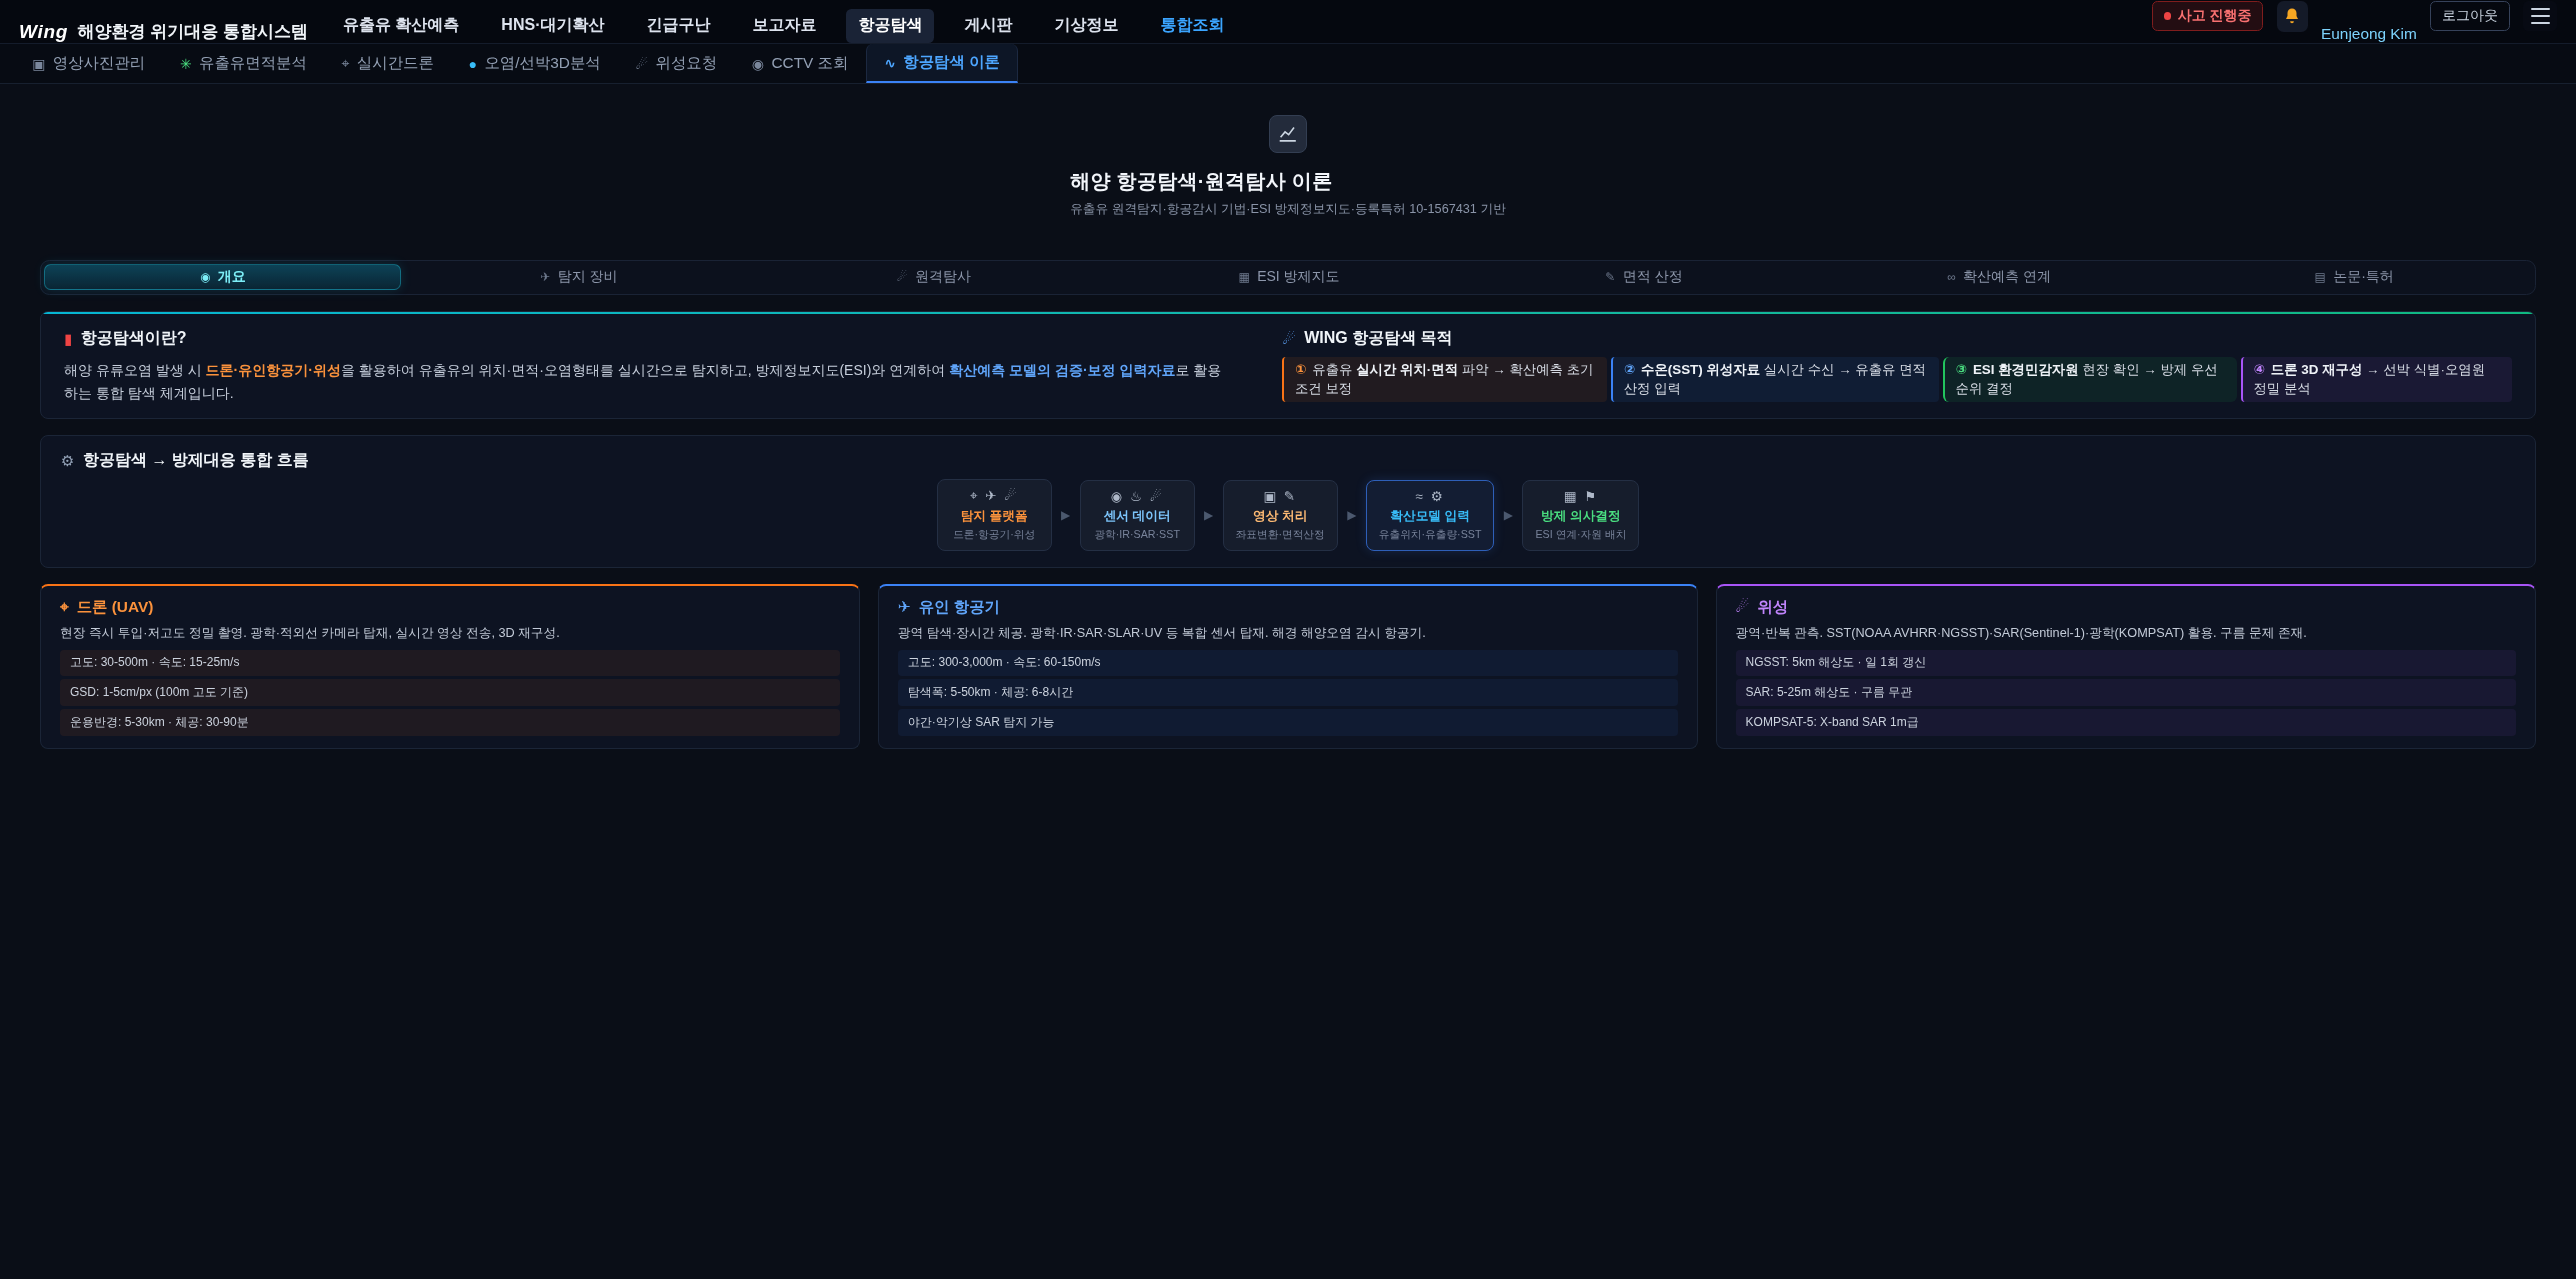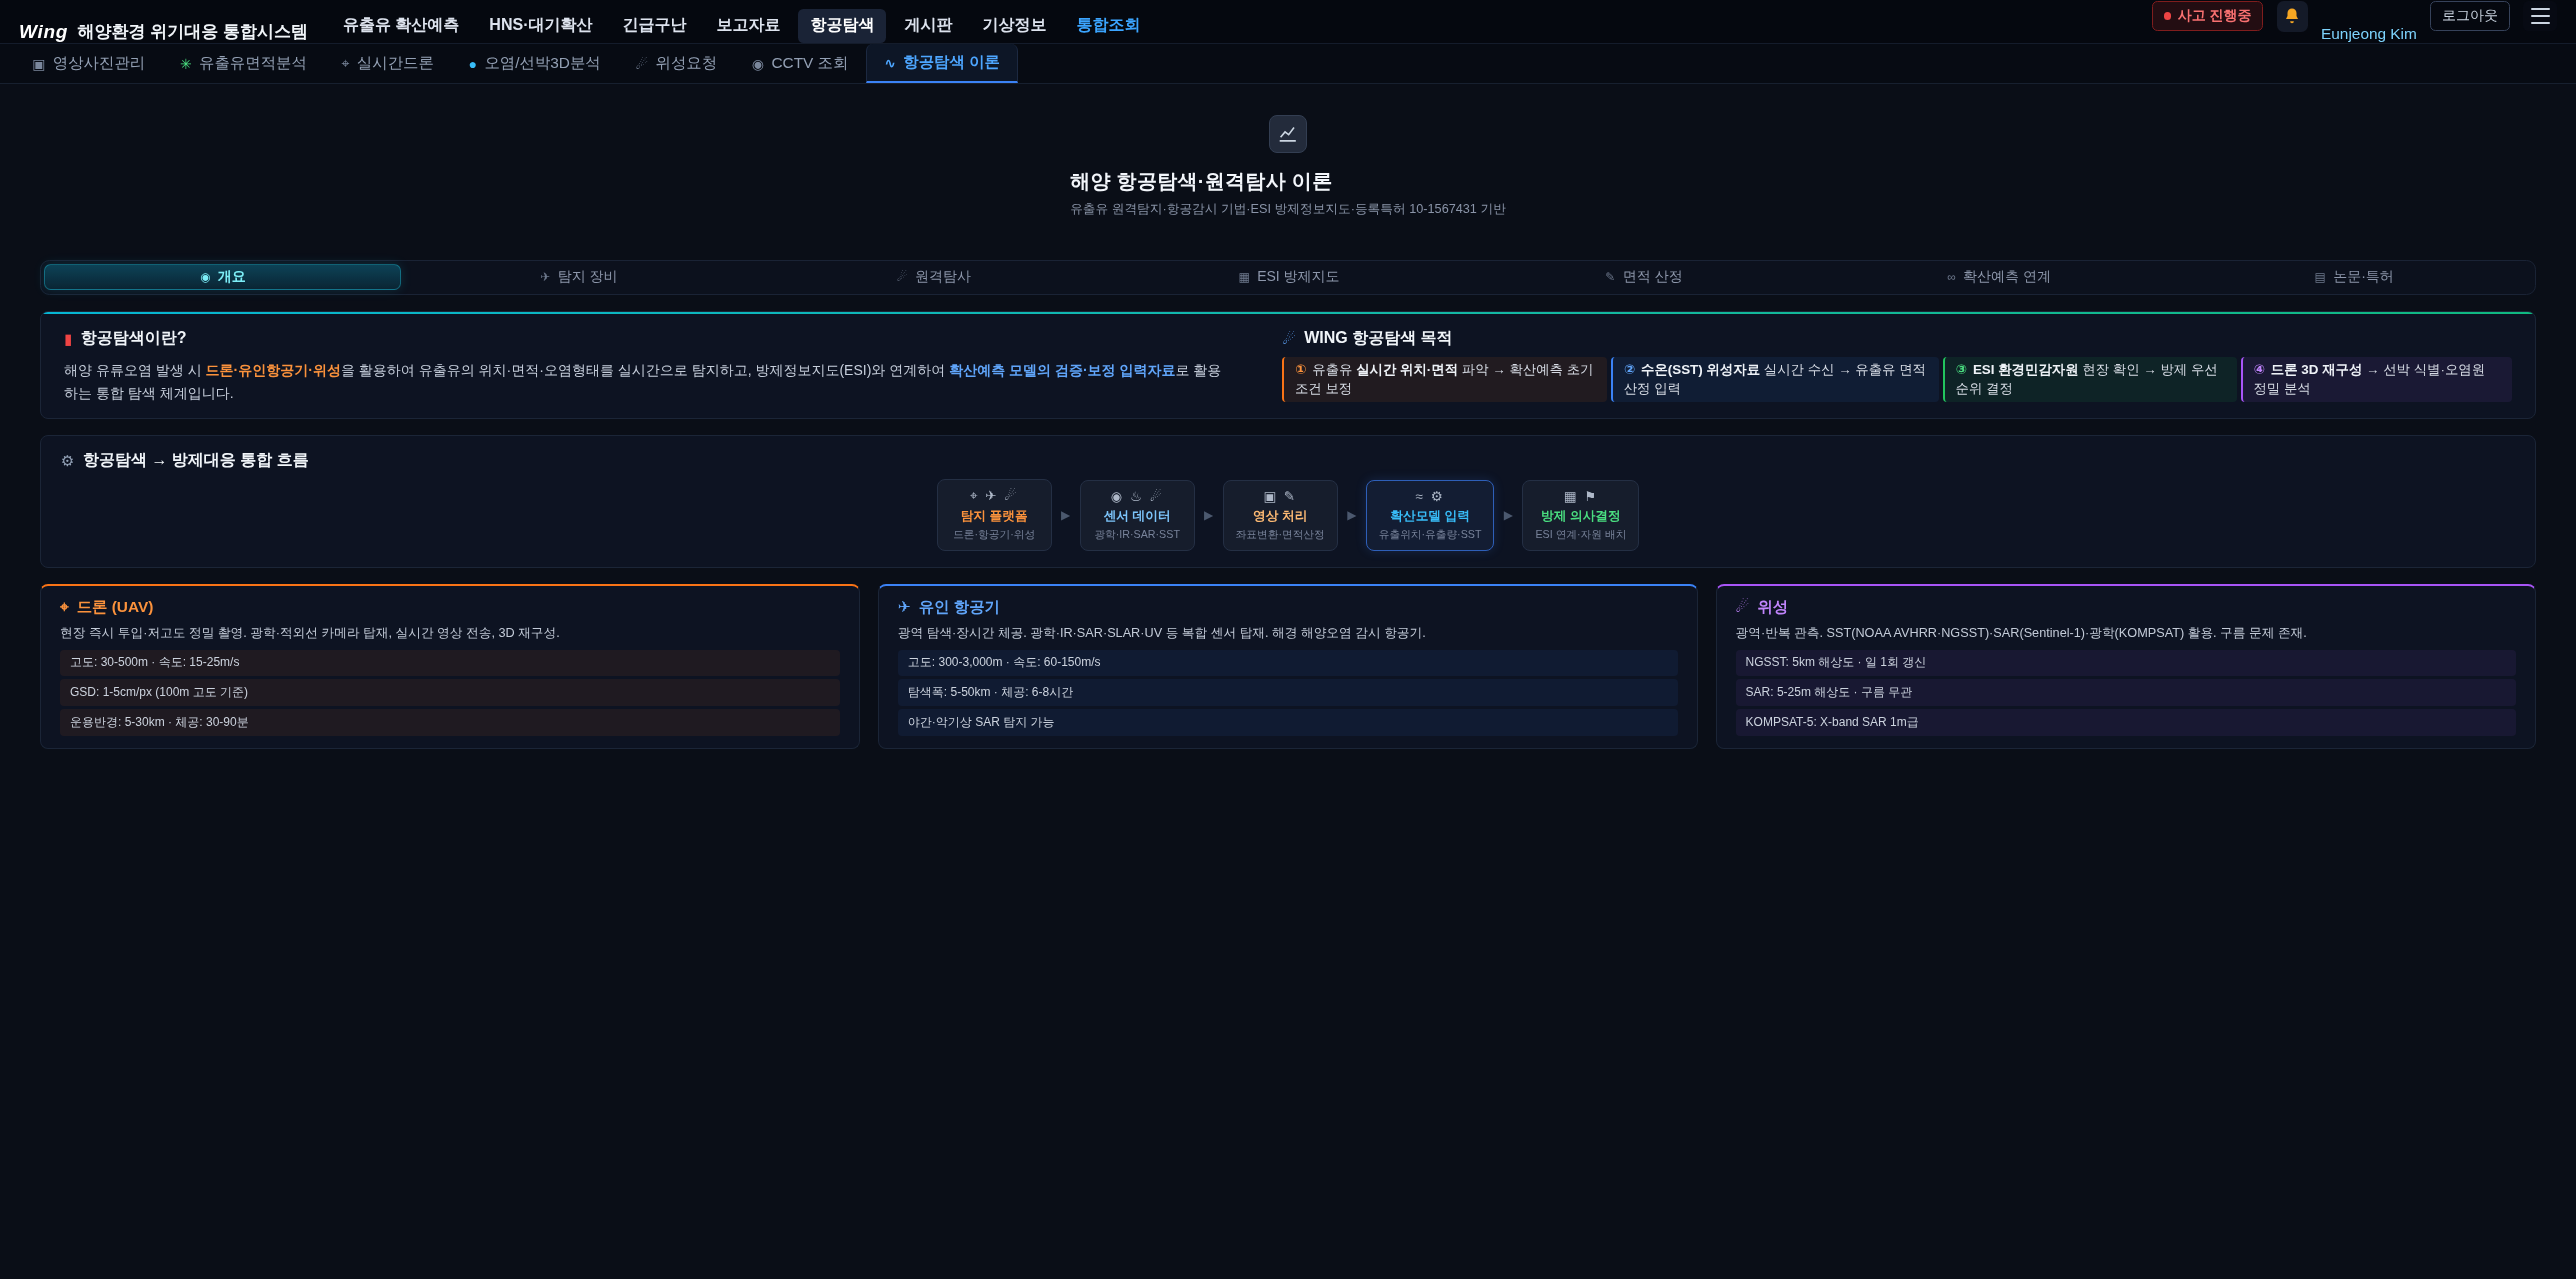--- a/index.html
+++ b/index.html
@@ -16,7 +16,7 @@
   .brand { display:flex; align-items:center; gap:9.4px; cursor:default; }
   .brand-logo { font-style:italic; font-weight:800; font-size:19px; color:#ffffff; letter-spacing:0.7px; }
   .brand-title { font-weight:700; font-size:17px; color:#f1f5f9; }
-  .topnav { display:flex; align-items:center; gap:6px; margin-left:23px; }
+  .topnav { display:flex; align-items:center; gap:18px; margin-left:23px; }
   .topnav-item { font-size:16px; color:#dde3ee; padding:6.7px 12px; border-radius:5.4px; font-weight:600; white-space:nowrap; }
   .topnav-item.active { background:#1a2336; color:#ffffff; }
   .topnav-item.accent { color:#3ba5ff; font-weight:700; }

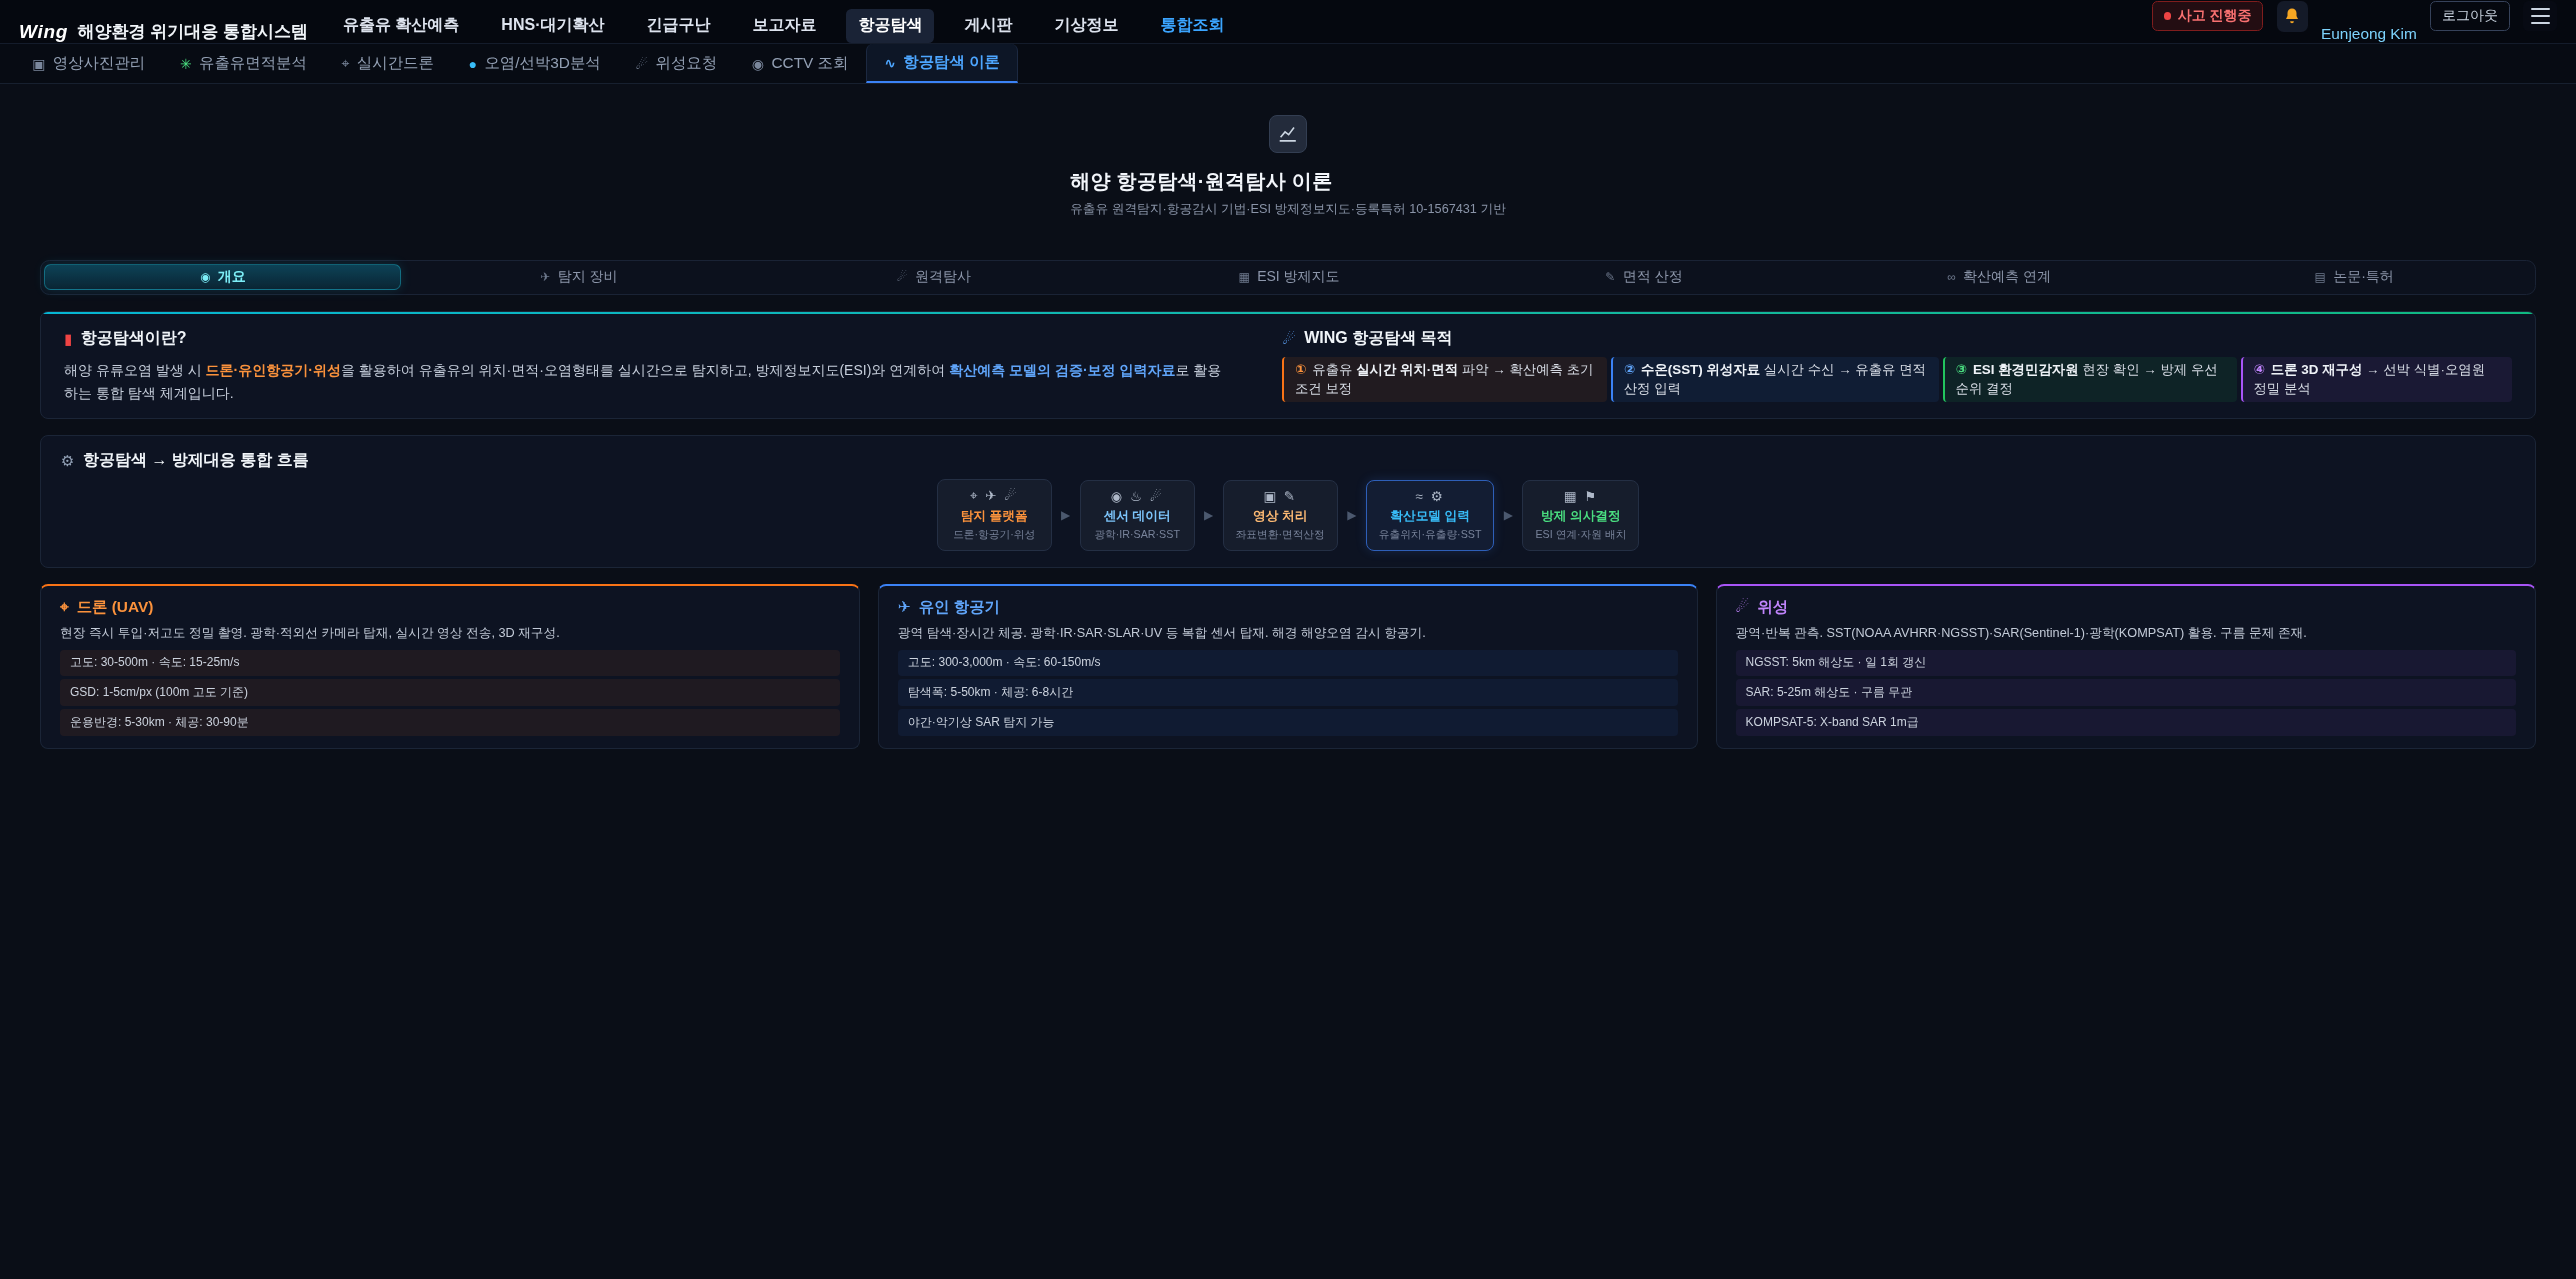--- a/index.html
+++ b/index.html
@@ -86,7 +86,7 @@
   .purpose-item.c-orange .num { color:#fb923c; }
   .purpose-item.c-blue { border-color:#3b82f6; background:rgba(59,130,246,.09); }
   .purpose-item.c-blue .num { color:#60a5fa; }
-  .purpose-item.c-green { border-color:#22c55e; background:rgba(34,197,94,.09); }
+  .purpose-item.c-green { border-color:#22c55e; background:rgba(34,197,94,.09);border-radius:6px; }
   .purpose-item.c-green .num { color:#4ade80; }
   .purpose-item.c-purple { border-color:#a855f7; background:rgba(168,85,247,.09); }
   .purpose-item.c-purple .num { color:#c084fc; }

